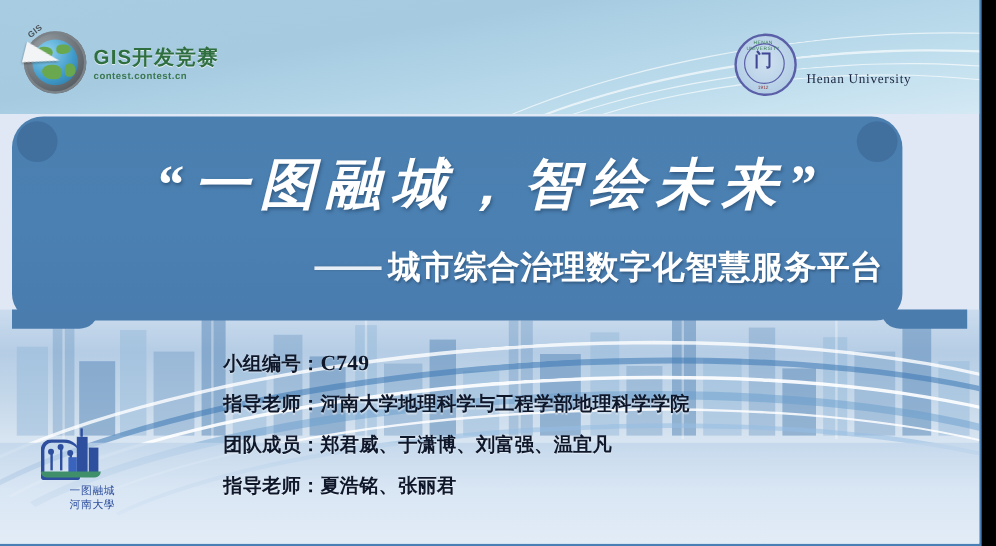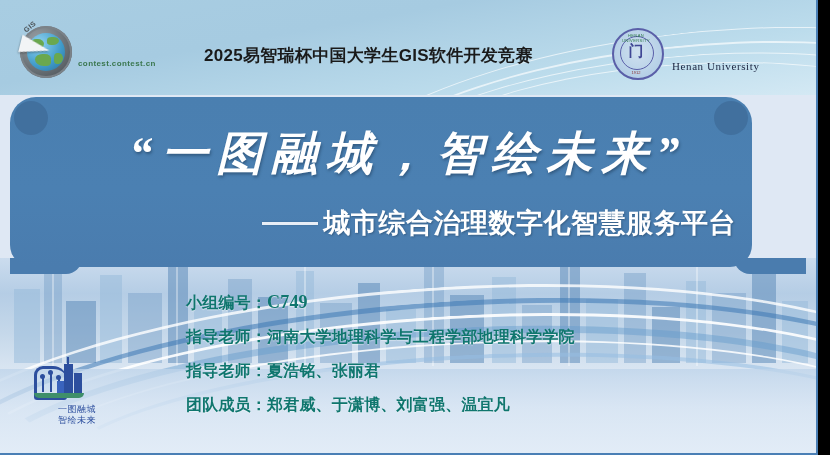--- a/index.html
+++ b/index.html
@@ -294,6 +294,7 @@
           <div class="plane"></div>
           <div class="gis-mini">GIS</div>
         </div>
+        <div class="gis-text">GIS开发竞赛</div>
         <div class="gis-url">contest.contest.cn</div>
       </div>
 

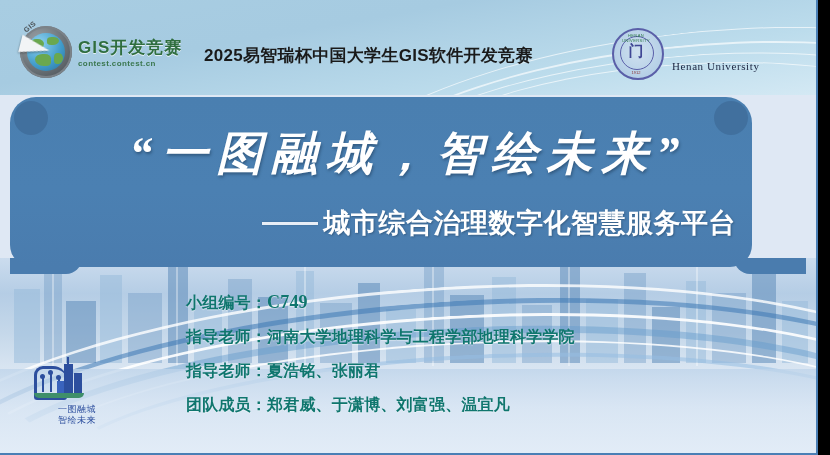--- a/index.html
+++ b/index.html
@@ -298,7 +298,6 @@
         <div class="gis-url">contest.contest.cn</div>
       </div>
 
-      <div id="hdr-title">2025易智瑞杯中国大学生GIS软件开发竞赛</div>
 
       <div id="hnu-logo">
         <div id="hnu-seal">

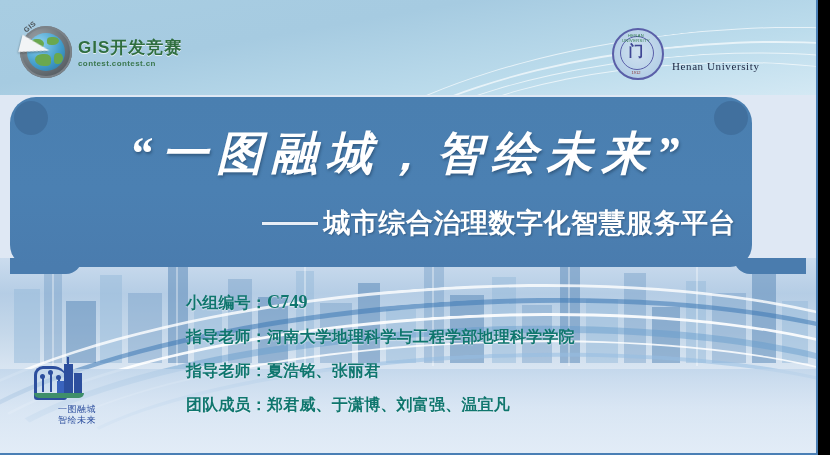--- a/index.html
+++ b/index.html
@@ -224,7 +224,7 @@
     display:flex;flex-direction:column;gap:13px;
   }
   .info-row{
-    font-size:16px;font-weight:700;color:#0f766e;
+    font-size:16px;font-weight:700;color:#0f172a;
     letter-spacing:.2px;white-space:nowrap;
     text-shadow:0 1px 1px rgba(255,255,255,.5);
   }

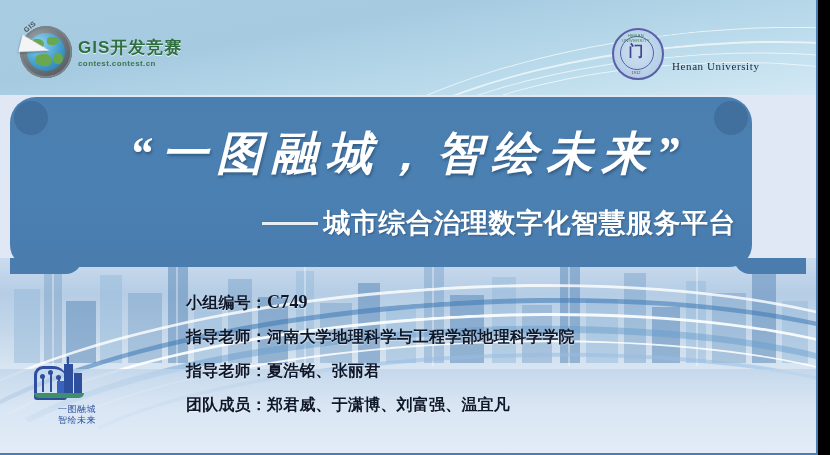--- a/index.html
+++ b/index.html
@@ -377,10 +377,10 @@
         <span>指导老师：</span><span>河南大学地理科学与工程学部地理科学学院</span>
       </div>
       <div class="info-row">
+        <span>团队成员：</span><span>郑君威、于潇博、刘富强、温宜凡</span>
+      </div>
+      <div class="info-row">
         <span>指导老师：</span><span>夏浩铭、张丽君</span>
-      </div>
-      <div class="info-row">
-        <span>团队成员：</span><span>郑君威、于潇博、刘富强、温宜凡</span>
       </div>
     </div>
 

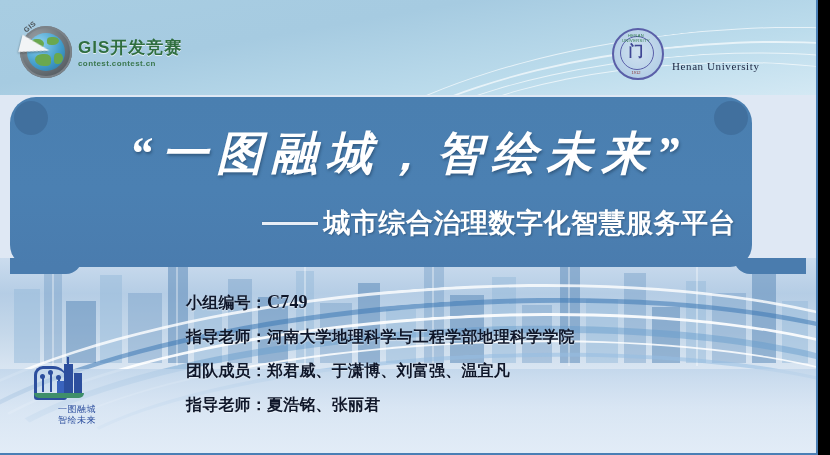--- a/index.html
+++ b/index.html
@@ -400,7 +400,7 @@
       </div>
       <div class="mark-text">
         <div>一图融城</div>
-        <div>智绘未来</div>
+        <div>河南大學</div>
       </div>
     </div>
 

